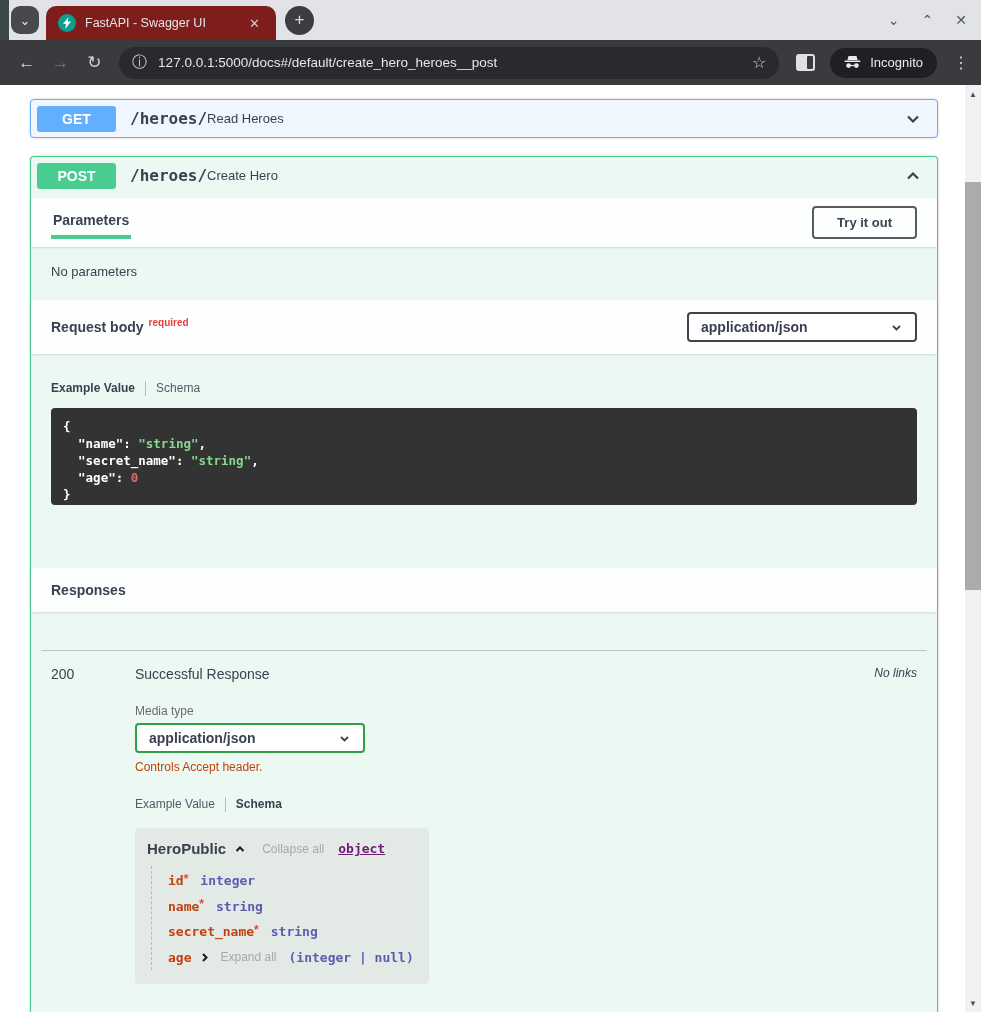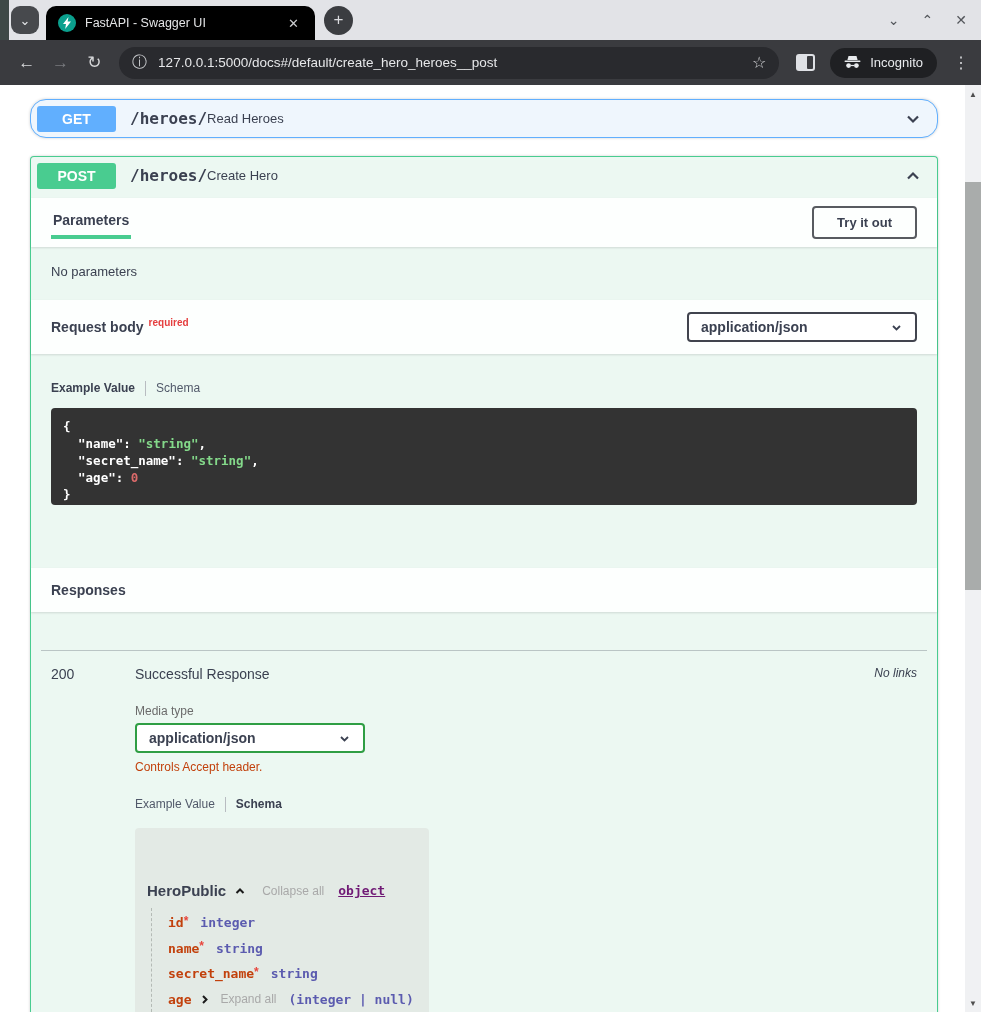--- a/index.html
+++ b/index.html
@@ -11,7 +11,7 @@
   .win-edge { position:absolute; left:0; top:0; width:9px; height:40px; background:#3e4947; }
   .tab-search-btn { margin-left:11px; width:28px; height:28px; border-radius:9px; background:#47494d;
     color:#e8eaed; display:flex; align-items:center; justify-content:center; font-size:13px; }
-  .tab { margin-left:7px; width:269px; height:34px; align-self:flex-end; background:#000000;
+  .tab { margin-left:7px; width:230px; height:34px; align-self:flex-end; background:#7f1d1d;
     border-radius:10px 10px 0 0; display:flex; align-items:center; padding:0 12px; }
   .favicon { width:18px; height:18px; border-radius:50%; background:#0ba08e; flex:none;
     display:flex; align-items:center; justify-content:center; }

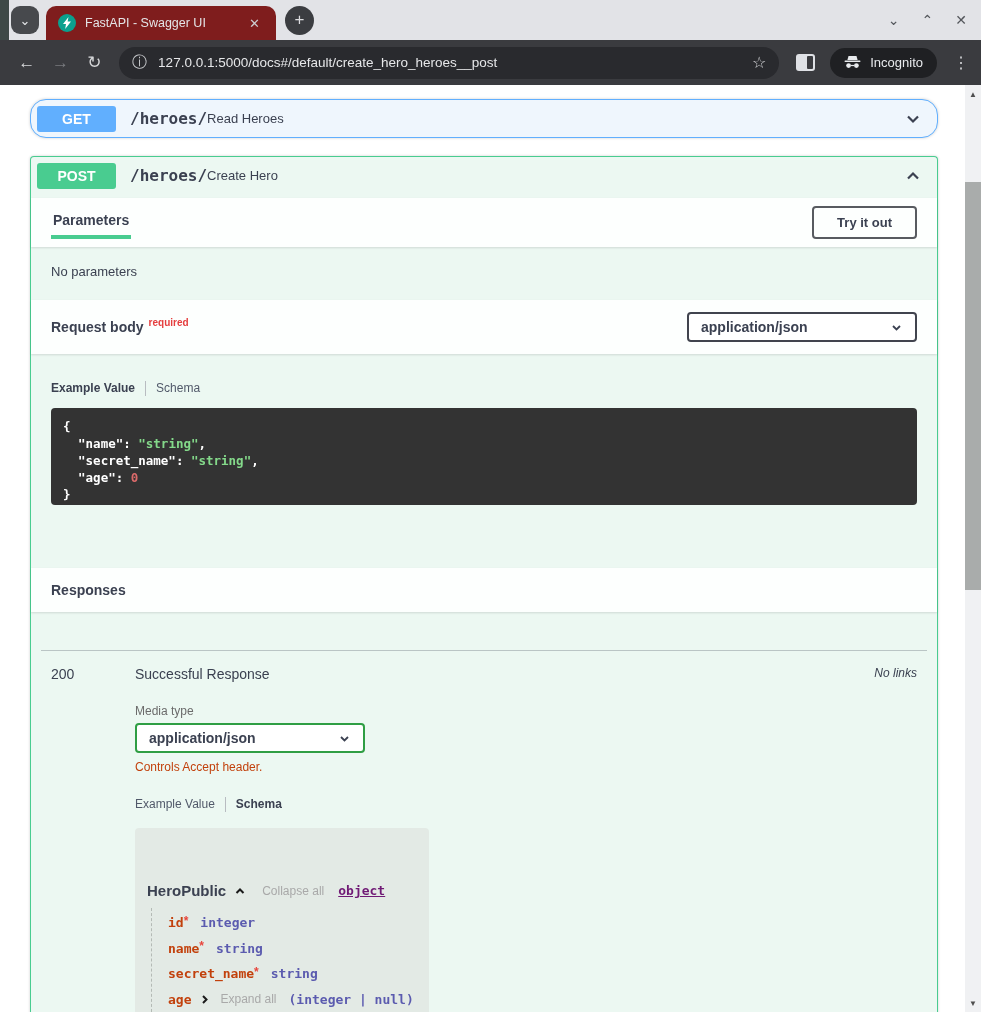--- a/index.html
+++ b/index.html
@@ -48,7 +48,7 @@
 
   .content { position:absolute; left:30px; top:14px; width:908px; }
 
-  .opblock { border-radius:16px; box-shadow:0 0 3px rgba(0,0,0,.19); }
+  .opblock { border-radius:4px; box-shadow:0 0 3px rgba(0,0,0,.19); }
   .get-block { background:#eff6fd; border:1px solid #61affe; margin-bottom:18px; }
   .post-block { background:#ecf8f2; border:1px solid #49cc90; border-bottom:none; border-radius:4px 4px 0 0;
     padding-bottom:40px; }

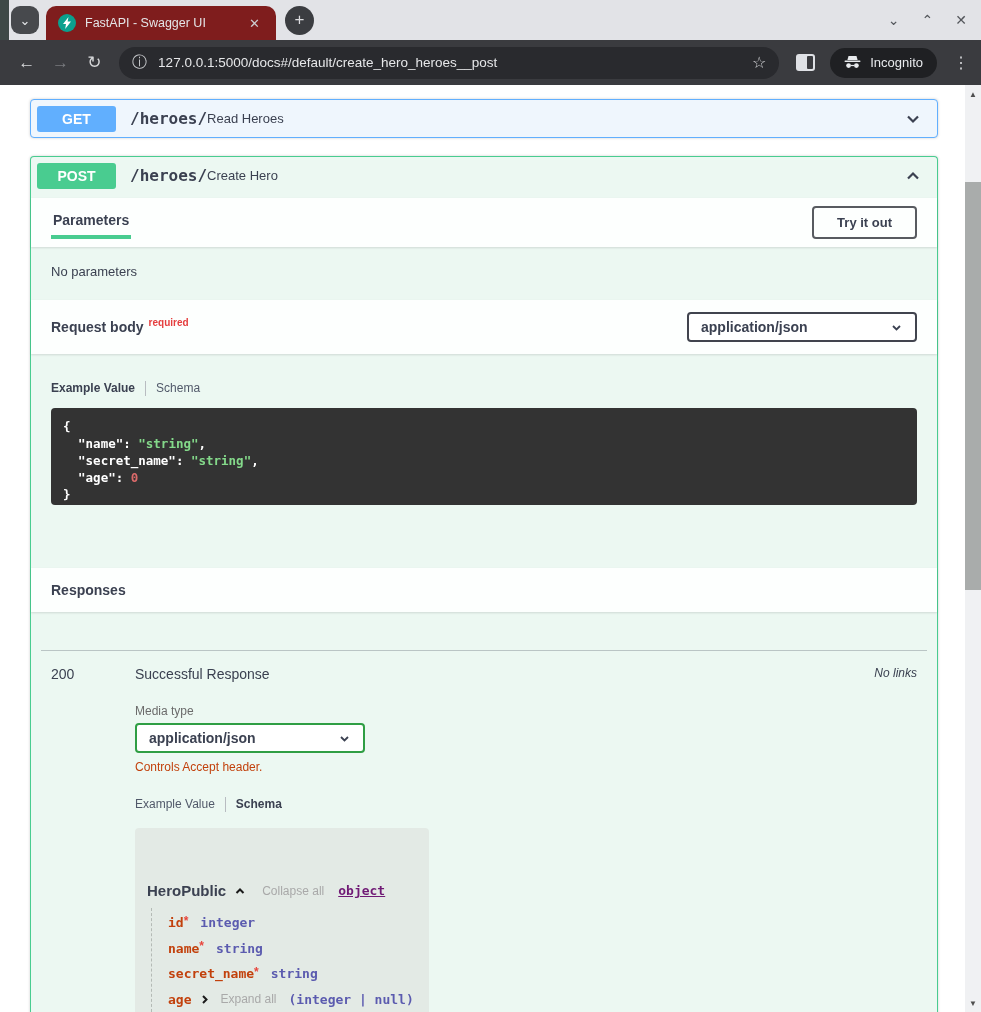--- a/index.html
+++ b/index.html
@@ -106,7 +106,7 @@
   .tabs-row2 { margin-top:21px; }
 
   .model-box { margin-top:15px; width:294px; background:#e3eae5; border-radius:4px; padding:12px 12px 14px; }
-  .model-head { display:flex; align-items:center;margin-top:42px; }
+  .model-head { display:flex; align-items:center; }
   .model-title { font-size:15px; font-weight:700; }
   .model-collapse { font-size:12px; color:#a9a9a9; margin-left:15px; }
   .model-type { font-family:"DejaVu Sans Mono", monospace; font-size:13px; font-weight:700; color:#701a75; margin-left:14px;text-decoration:underline; }

